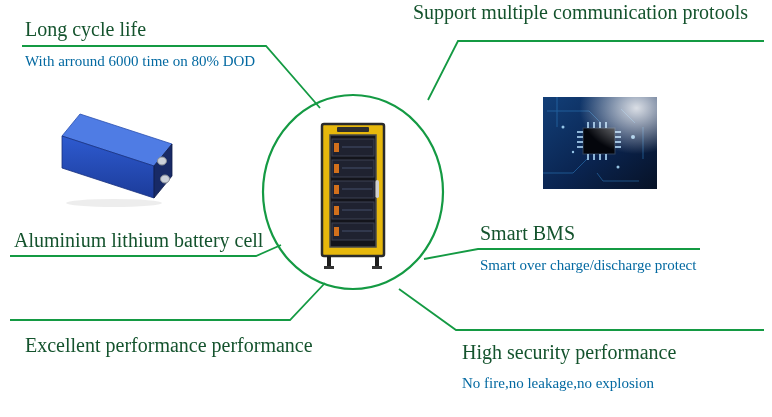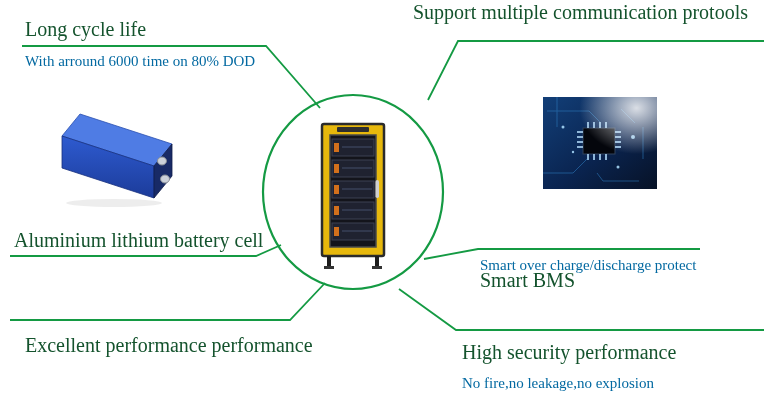--- a/index.html
+++ b/index.html
@@ -24,7 +24,7 @@
   #t-comm    { left:413px; top:0;text-align:right;   }
   #t-cell    { left:14px;  top:228px;text-align:center; }
   #s-cell    { left:10px;  top:262px; }
-  #t-bms     { left:480px; top:221px;margin-top:47px; }
+  #t-bms     { left:480px; top:221px; }
   #s-bms     { left:480px; top:256px; }
   #t-elec    { left:25px;  top:333px; }
   #s-elec    { left:25px;  top:372px; }

